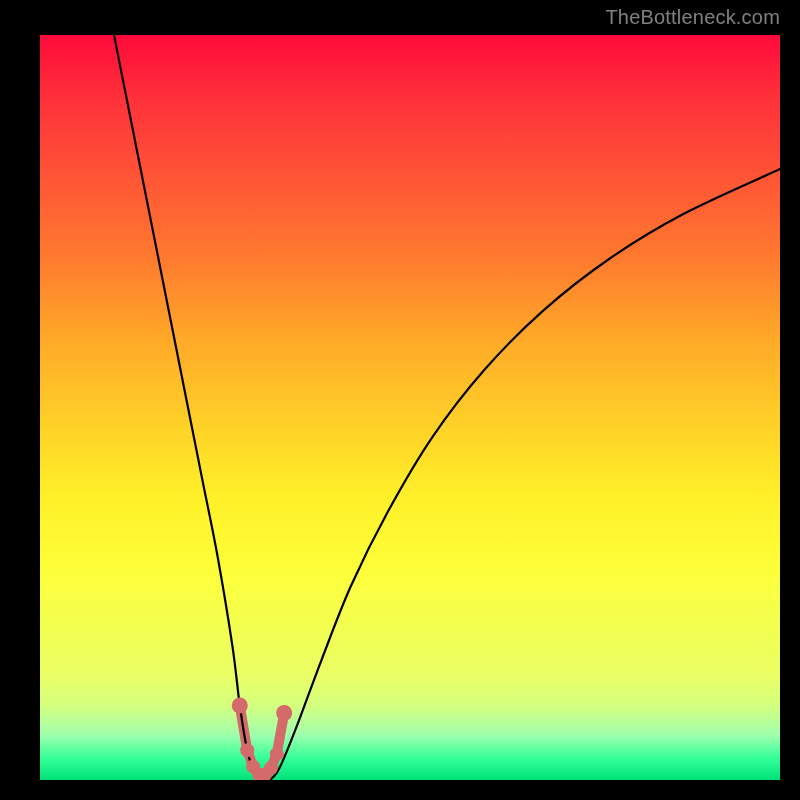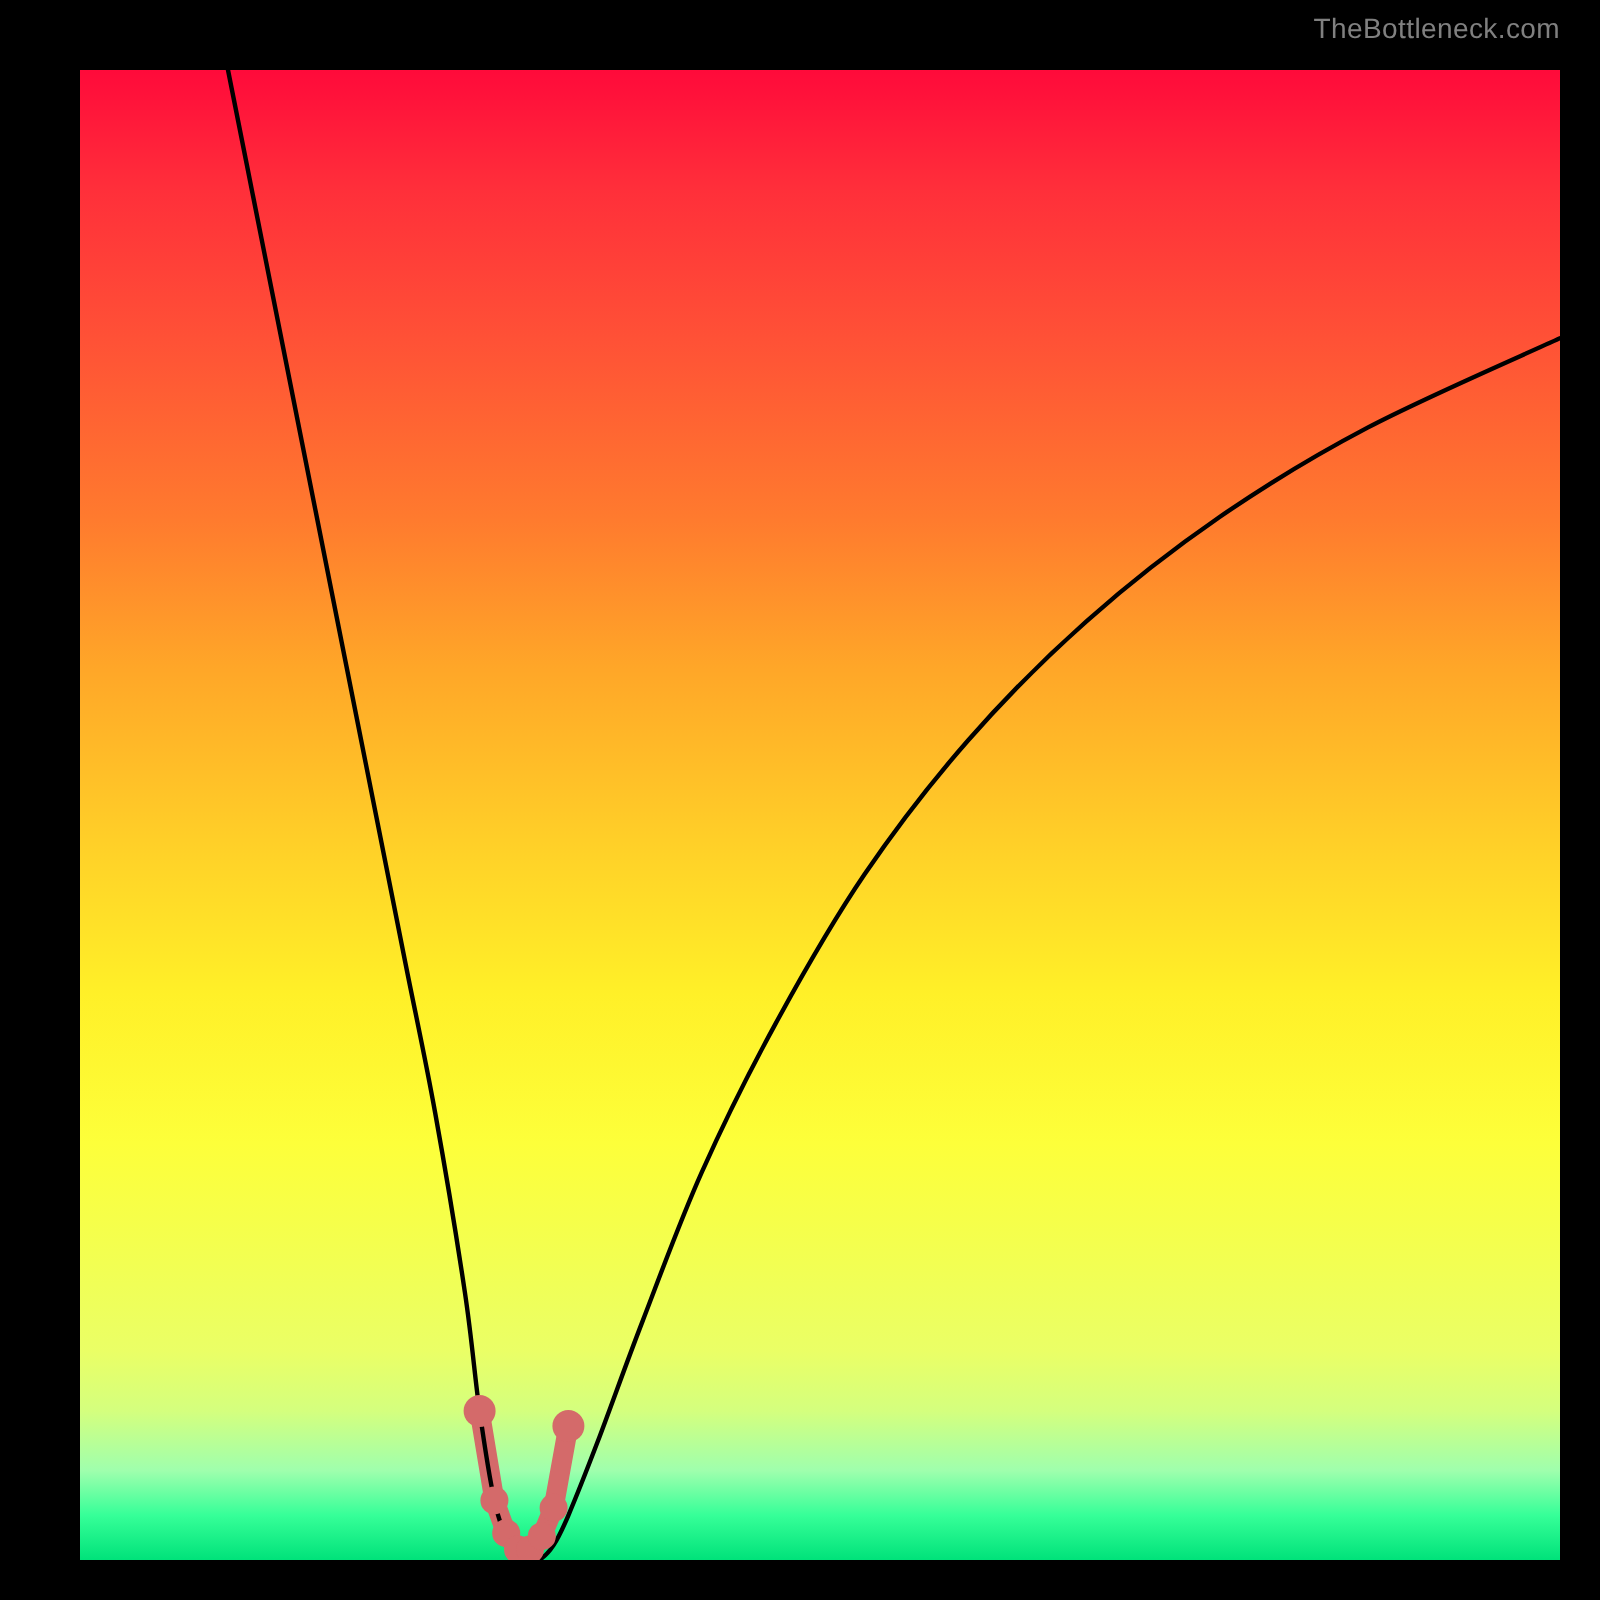--- a/index.html
+++ b/index.html
@@ -47,7 +47,7 @@
     top: 6px;
     right: 20px;
     font-family: Arial, Helvetica, sans-serif;
-    font-size: 14px;
+    font-size: 20px;
     color: #808080;
     letter-spacing: 0.2px;
   }

